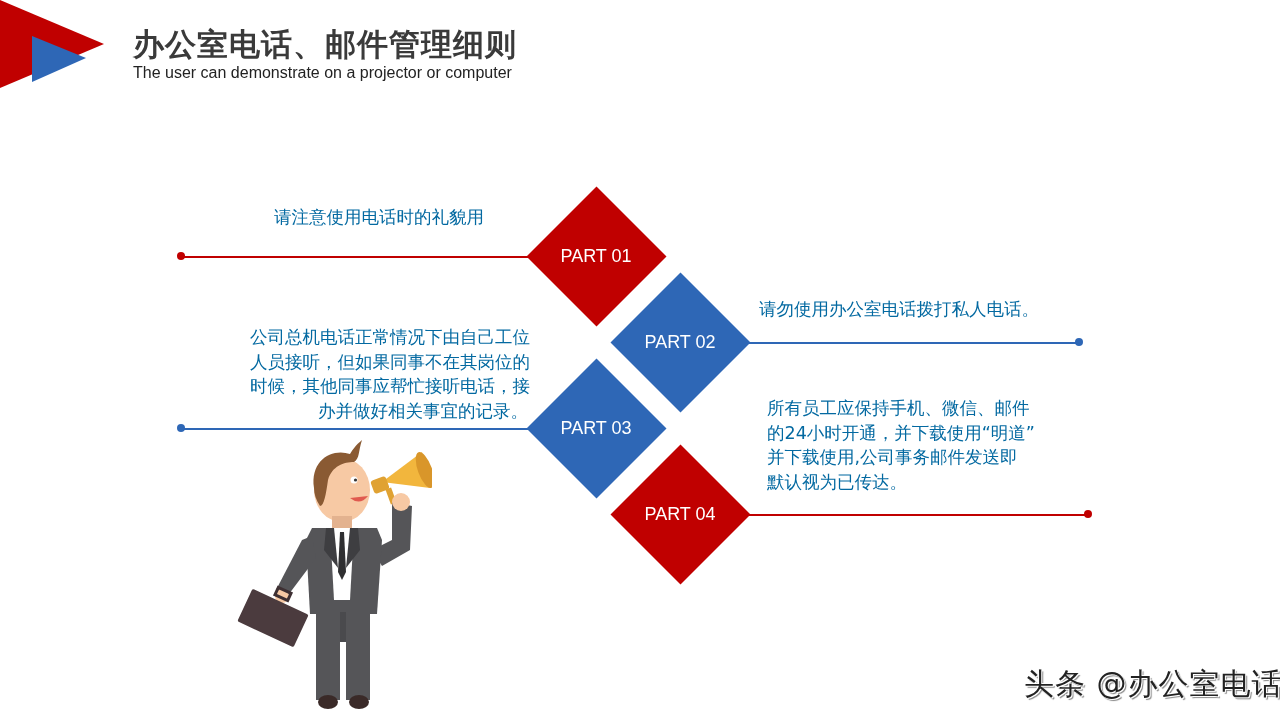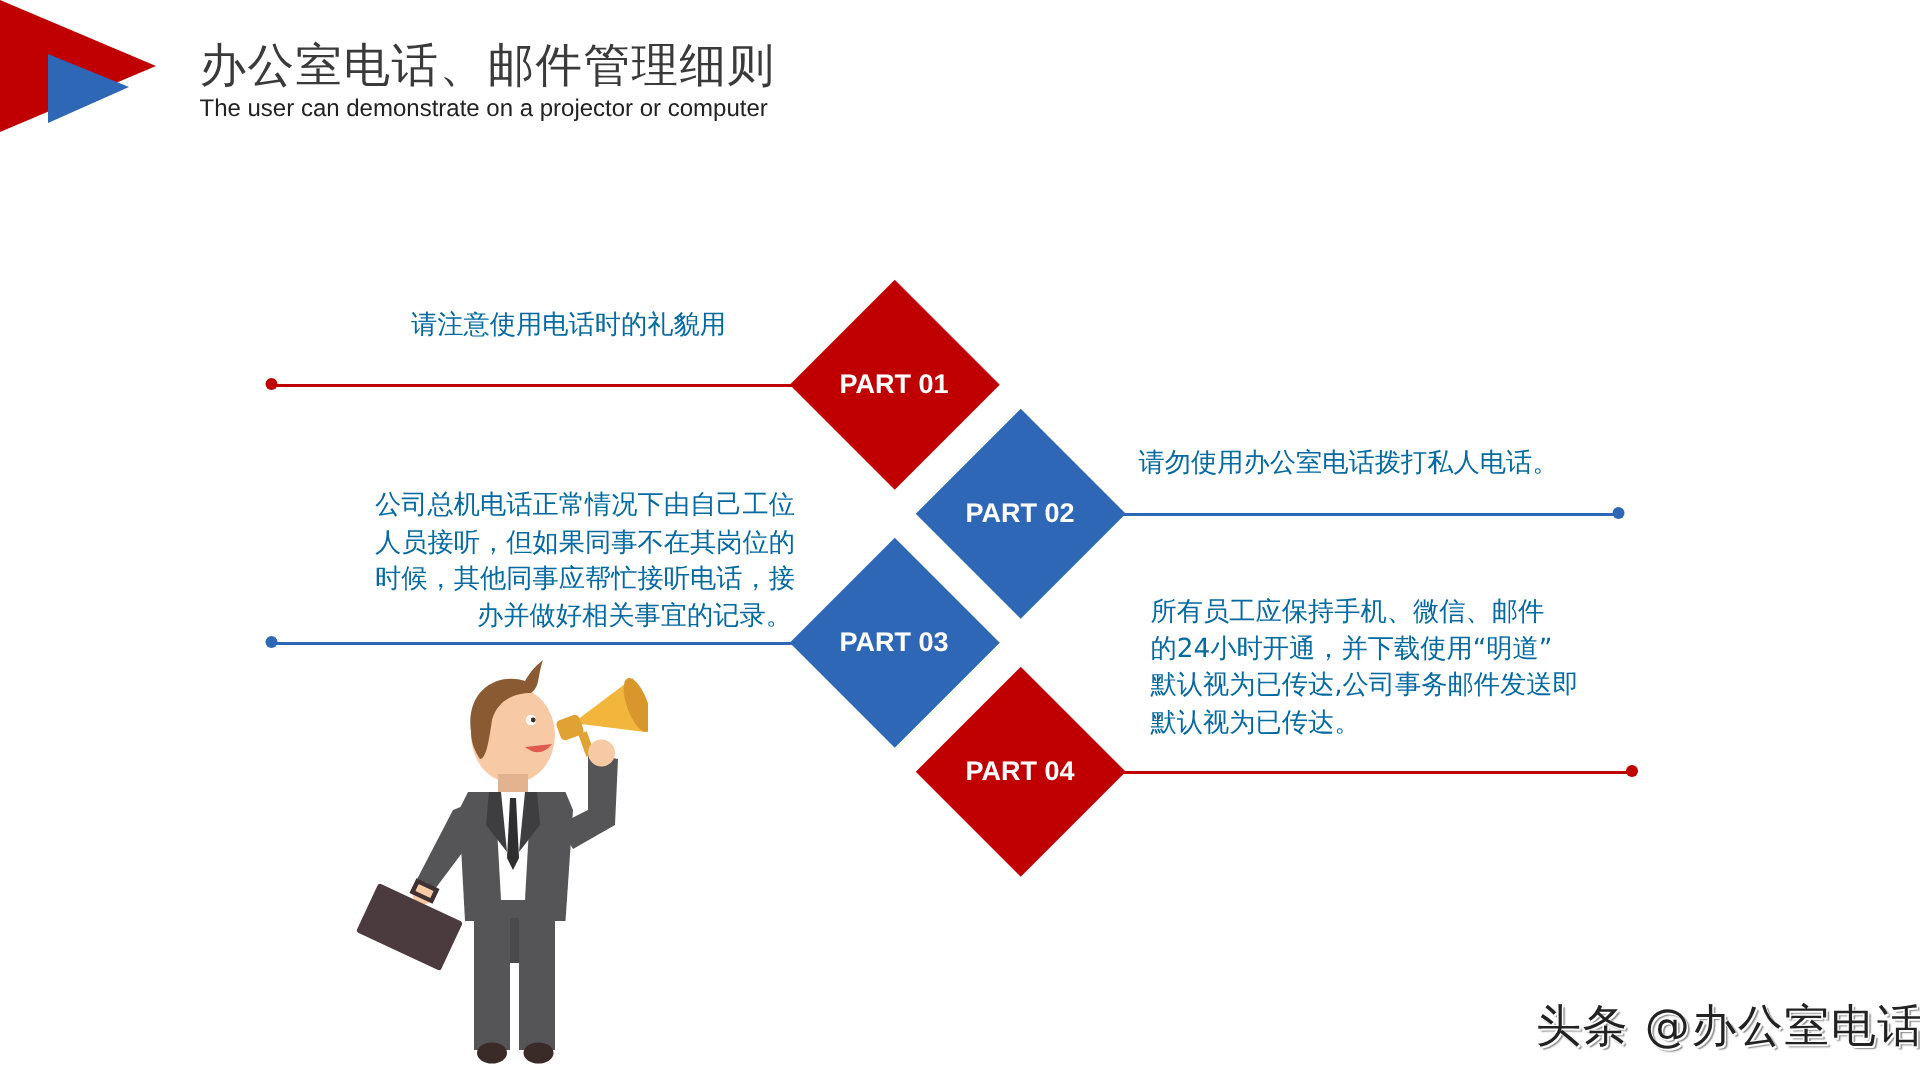--- a/index.html
+++ b/index.html
@@ -6,7 +6,7 @@
   body { width:1280px; height:720px; background:#ffffff; position:relative; overflow:hidden;
          font-family:"DejaVu Sans","Liberation Sans",sans-serif; color:#333; }
   .abs { position:absolute; }
-  .title { left:133px; top:24px; font-size:31px; font-weight:normal; color:#3a3a3a; letter-spacing:1px; white-space:nowrap; line-height:40px; }
+  .title { left:133px; top:24px; font-size:31px; font-weight:bold; color:#3a3a3a; letter-spacing:1px; white-space:nowrap; line-height:40px; }
   .subtitle { left:133px; top:64px; font-family:"Liberation Sans",sans-serif; font-size:16px; color:#222; white-space:nowrap; line-height:18px; }
   .diamond { width:99px; height:99px; transform:rotate(45deg); }
   .part-label { width:140px; text-align:center; font-family:"Liberation Sans",sans-serif; font-weight:bold; font-size:18px; color:#ffffff; line-height:22px; }

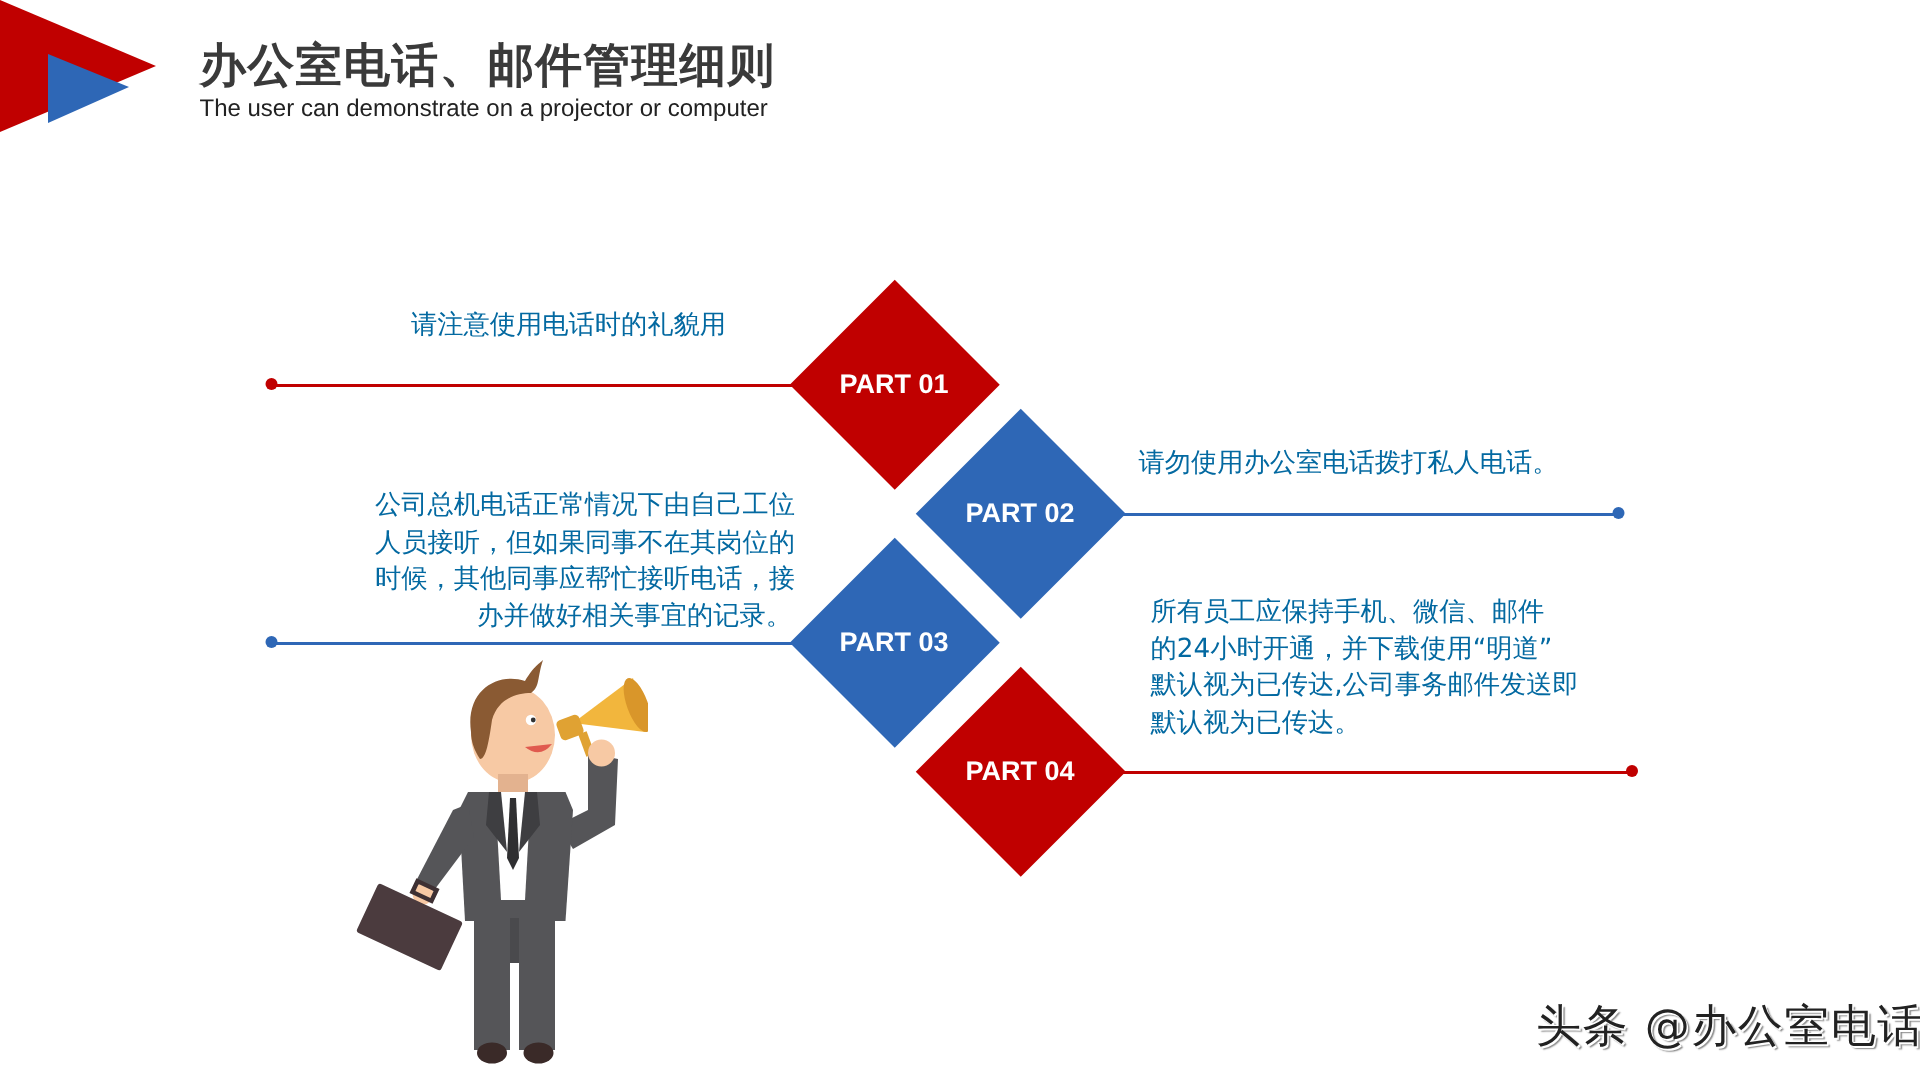--- a/index.html
+++ b/index.html
@@ -9,7 +9,7 @@
   .title { left:133px; top:24px; font-size:31px; font-weight:bold; color:#3a3a3a; letter-spacing:1px; white-space:nowrap; line-height:40px; }
   .subtitle { left:133px; top:64px; font-family:"Liberation Sans",sans-serif; font-size:16px; color:#222; white-space:nowrap; line-height:18px; }
   .diamond { width:99px; height:99px; transform:rotate(45deg); }
-  .part-label { width:140px; text-align:center; font-family:"Liberation Sans",sans-serif; font-weight:bold; font-size:18px; color:#ffffff; line-height:22px; }
+  .part-label { width:140px; text-align:center; font-family:"Liberation Sans",sans-serif; font-weight:normal; font-size:18px; color:#ffffff; line-height:22px; }
   .hline { height:1.5px; }
   .dot { width:8px; height:8px; border-radius:50%; }
   .desc { font-size:17.5px; line-height:24.5px; color:#0369a1; }

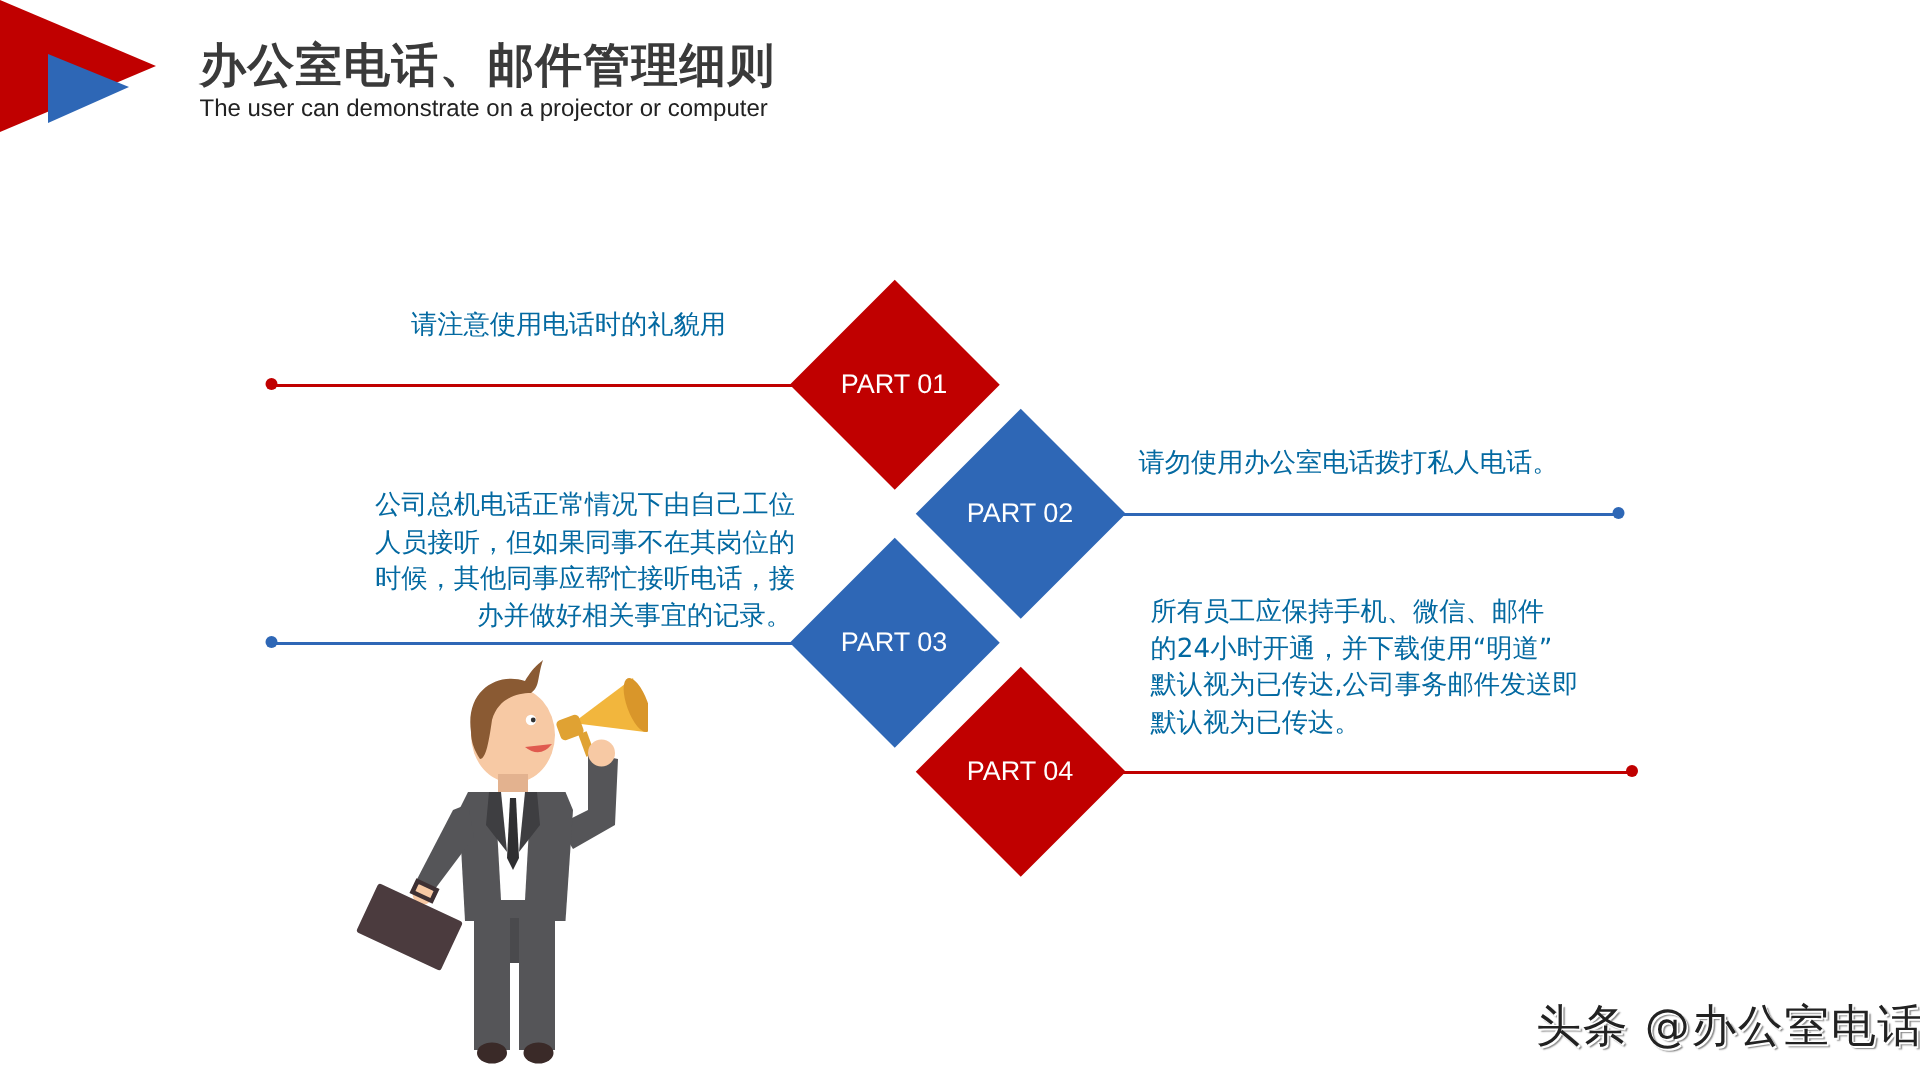--- a/index.html
+++ b/index.html
@@ -69,7 +69,7 @@
 <div class="abs desc" style="left:767px;top:396px;width:330px">
   <div>所有员工应保持手机、微信、邮件</div>
   <div>的24小时开通，并下载使用“明道”</div>
-  <div>默认视为已传达,公司事务邮件发送即</div>
+  <div>并下载使用,公司事务邮件发送即</div>
   <div>默认视为已传达。</div>
 </div>
 

